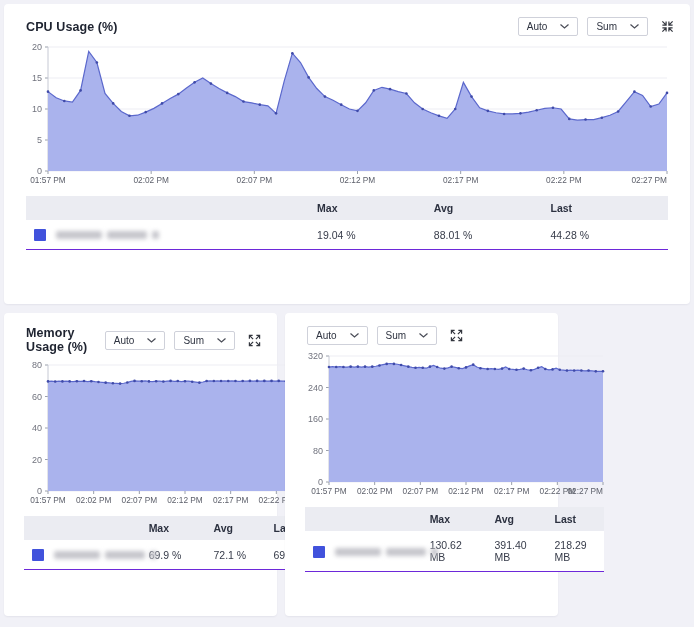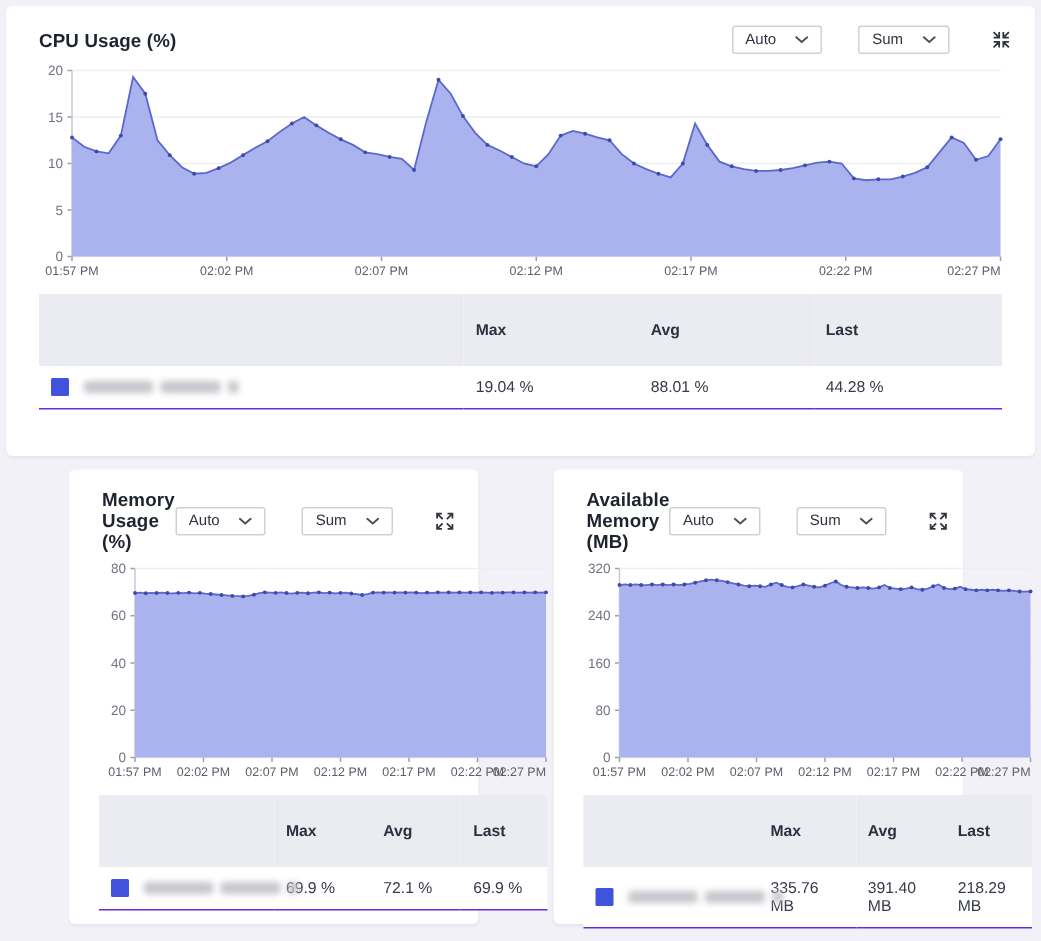--- a/index.html
+++ b/index.html
@@ -14,7 +14,7 @@
   .row .panel{width:273px;height:303px;margin-left:42px;}
   .panel-header{display:flex;align-items:center;justify-content:space-between;padding:13px 14px 2px 22px;}
   .panel-title{font-size:12.5px;font-weight:bold;color:#1e2330;margin:0;letter-spacing:.1px;}
-  .controls{display:flex;align-items:center;gap:24px;}
+  .controls{display:flex;align-items:center;gap:9px;}
   .select{display:flex;align-items:center;gap:13px;border:1px solid #cfd1da;border-radius:2px;
           padding:3px 8px;font-size:10px;color:#2e3340;cursor:pointer;background:#fff;}
   .select .chev{display:block;}

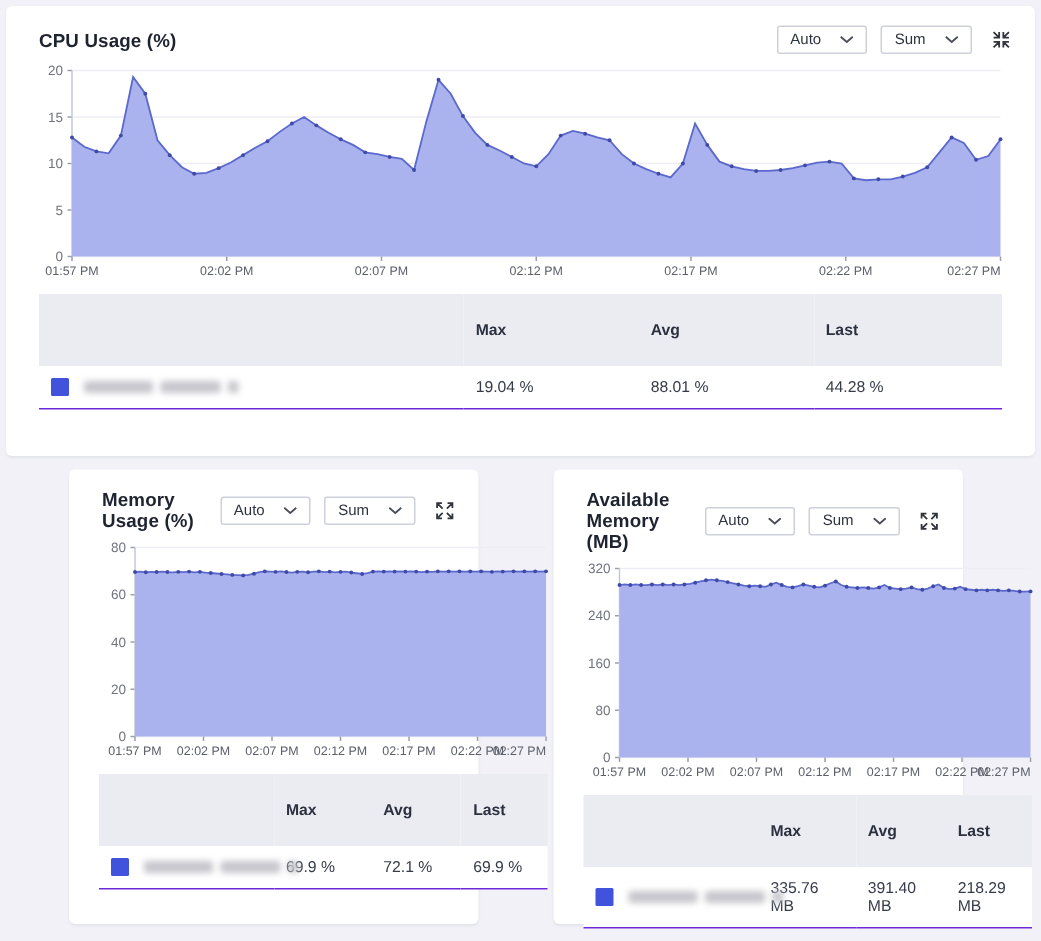--- a/index.html
+++ b/index.html
@@ -25,7 +25,7 @@
   .xtick{font-size:8.3px;fill:#5d606b;}
   .legend{border-collapse:collapse;margin:6px 22px 0 22px;width:642px;table-layout:fixed;}
   .row .legend{margin:6px 20px 0 20px;width:299px;}
-  .legend th{background:#ebecf2;font-size:10.5px;font-weight:bold;color:#2c3140;text-align:left;padding:18px 8px;}
+  .legend th{background:#ebecf2;font-size:10.5px;font-weight:bold;color:#2c3140;text-align:left;padding:6px 8px;}
   .legend td{font-size:10.5px;color:#363b49;padding:8px 8px;border-bottom:1px solid #6d28d9;background:#fff;text-align:left;}
   .panel-top .legend th:nth-child(1){width:46%;} .panel-top .legend th:nth-child(2){width:17.5%;}
   .panel-top .legend th:nth-child(3){width:17.5%;} .panel-top .legend th:nth-child(4){width:19%;}

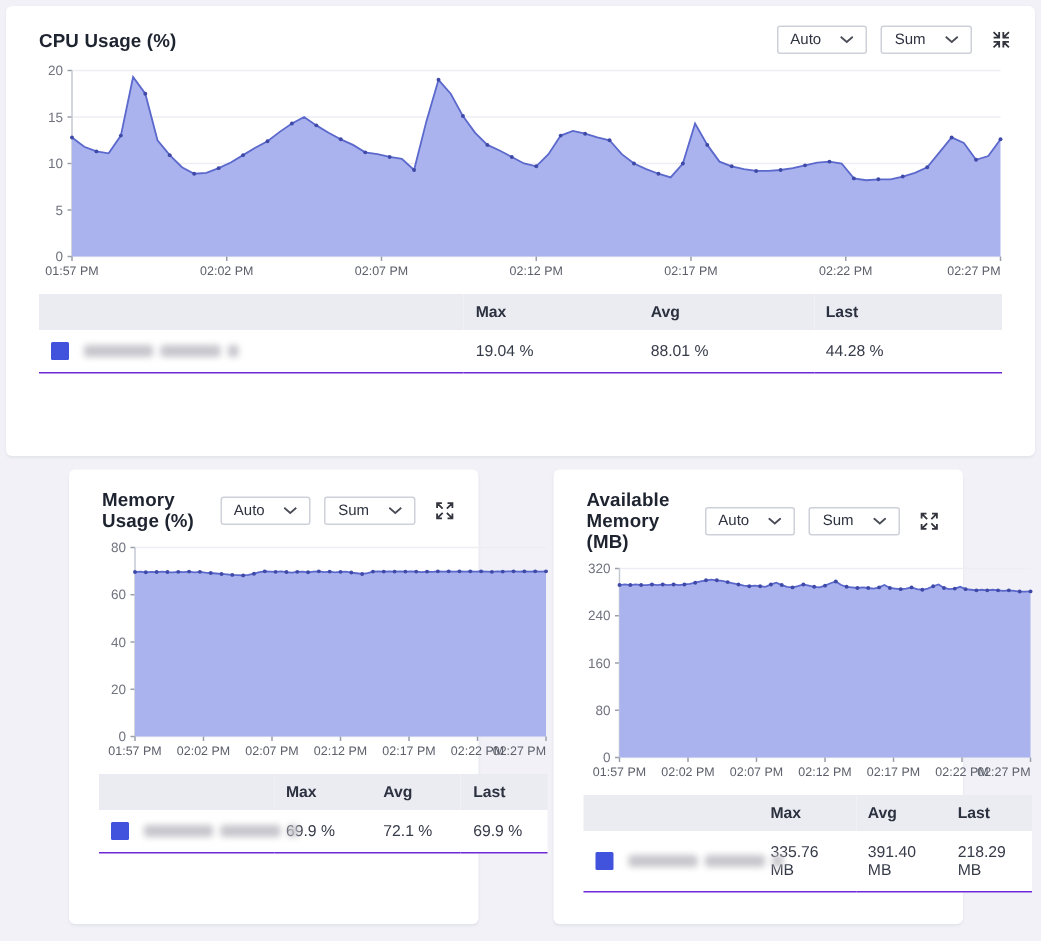--- a/index.html
+++ b/index.html
@@ -11,7 +11,7 @@
   .panel{background:#fff;border-radius:4px;box-shadow:0 1px 2px rgba(20,20,43,.06);}
   .panel-top{height:300px;}
   .row{display:flex;gap:8px;}
-  .row .panel{width:273px;height:303px;margin-left:42px;}
+  .row .panel{width:273px;height:303px;}
   .panel-header{display:flex;align-items:center;justify-content:space-between;padding:13px 14px 2px 22px;}
   .panel-title{font-size:12.5px;font-weight:bold;color:#1e2330;margin:0;letter-spacing:.1px;}
   .controls{display:flex;align-items:center;gap:9px;}

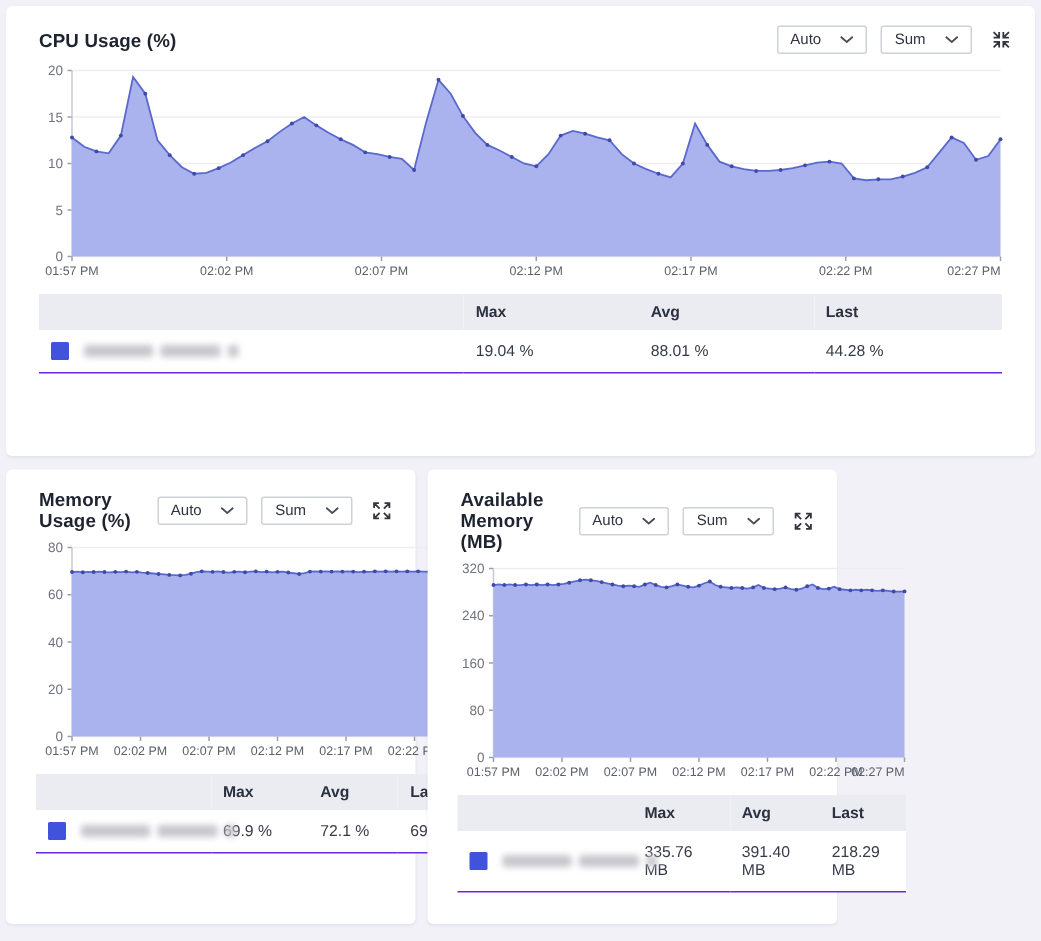--- a/index.html
+++ b/index.html
@@ -288,7 +288,6 @@
 
     <section class="panel">
       <div class="panel-header">
-        <h2 class="panel-title">Available Memory (MB)</h2>
         <div class="controls">
           <div class="select">
             <span>Auto</span>

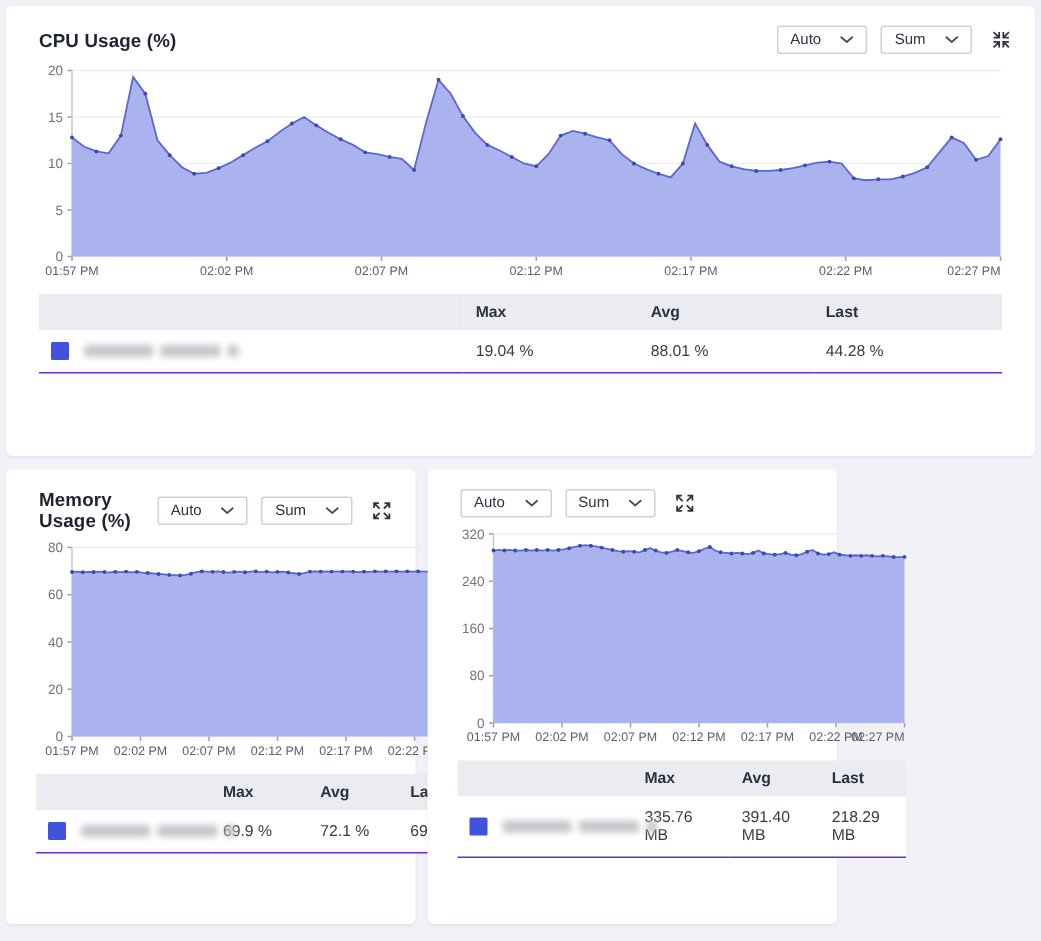--- a/index.html
+++ b/index.html
@@ -397,7 +397,7 @@
                   <i></i>
                   <i></i>
                 </span></td>
-            <td>335.76 MB</td>
+            <td>130.62 MB</td>
             <td>391.40 MB</td>
             <td>218.29 MB</td>
           </tr>

